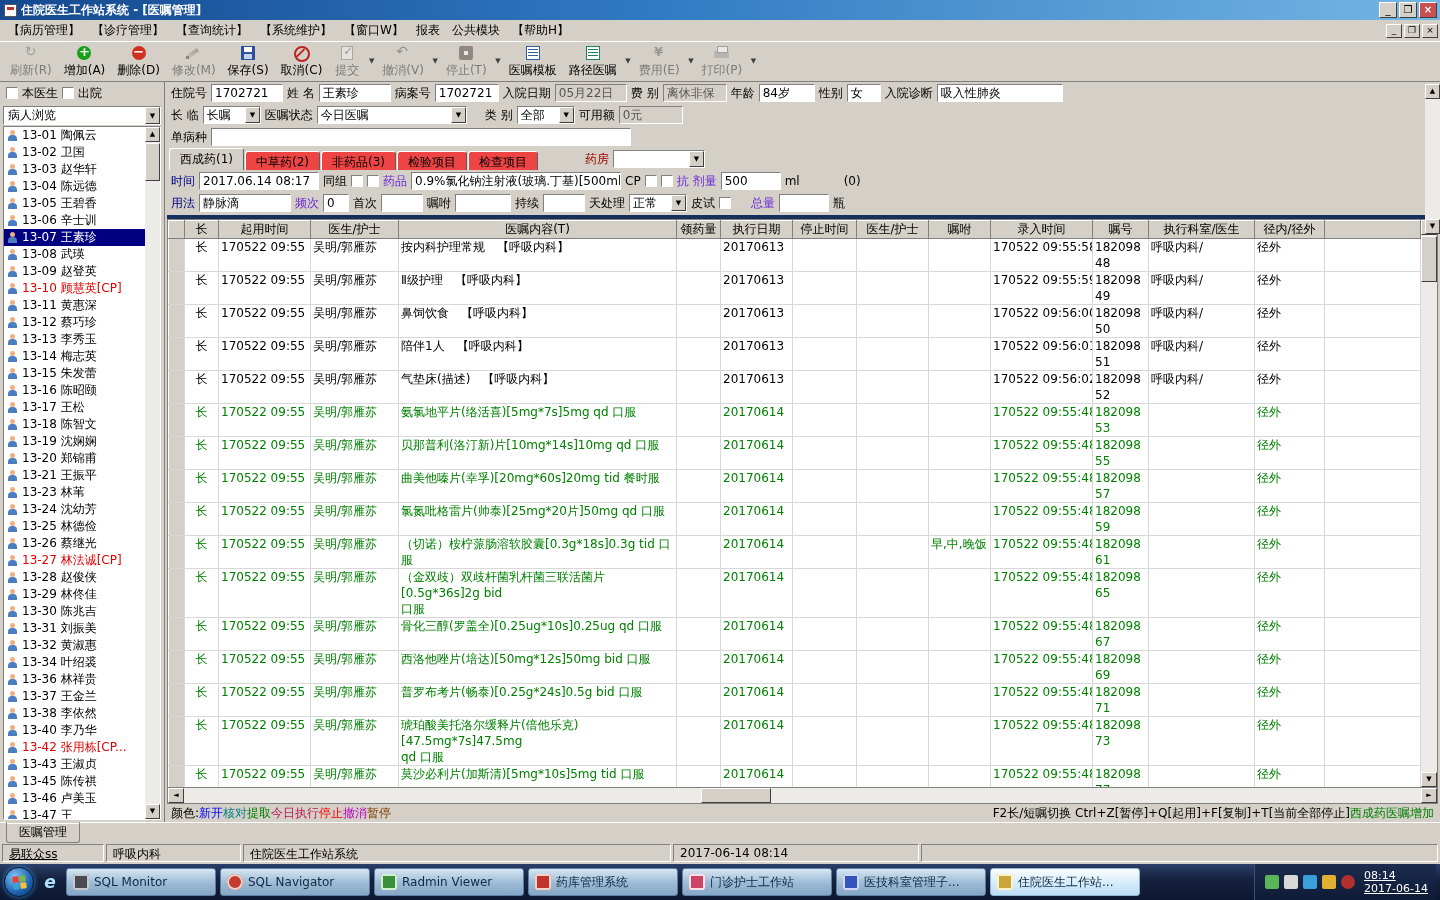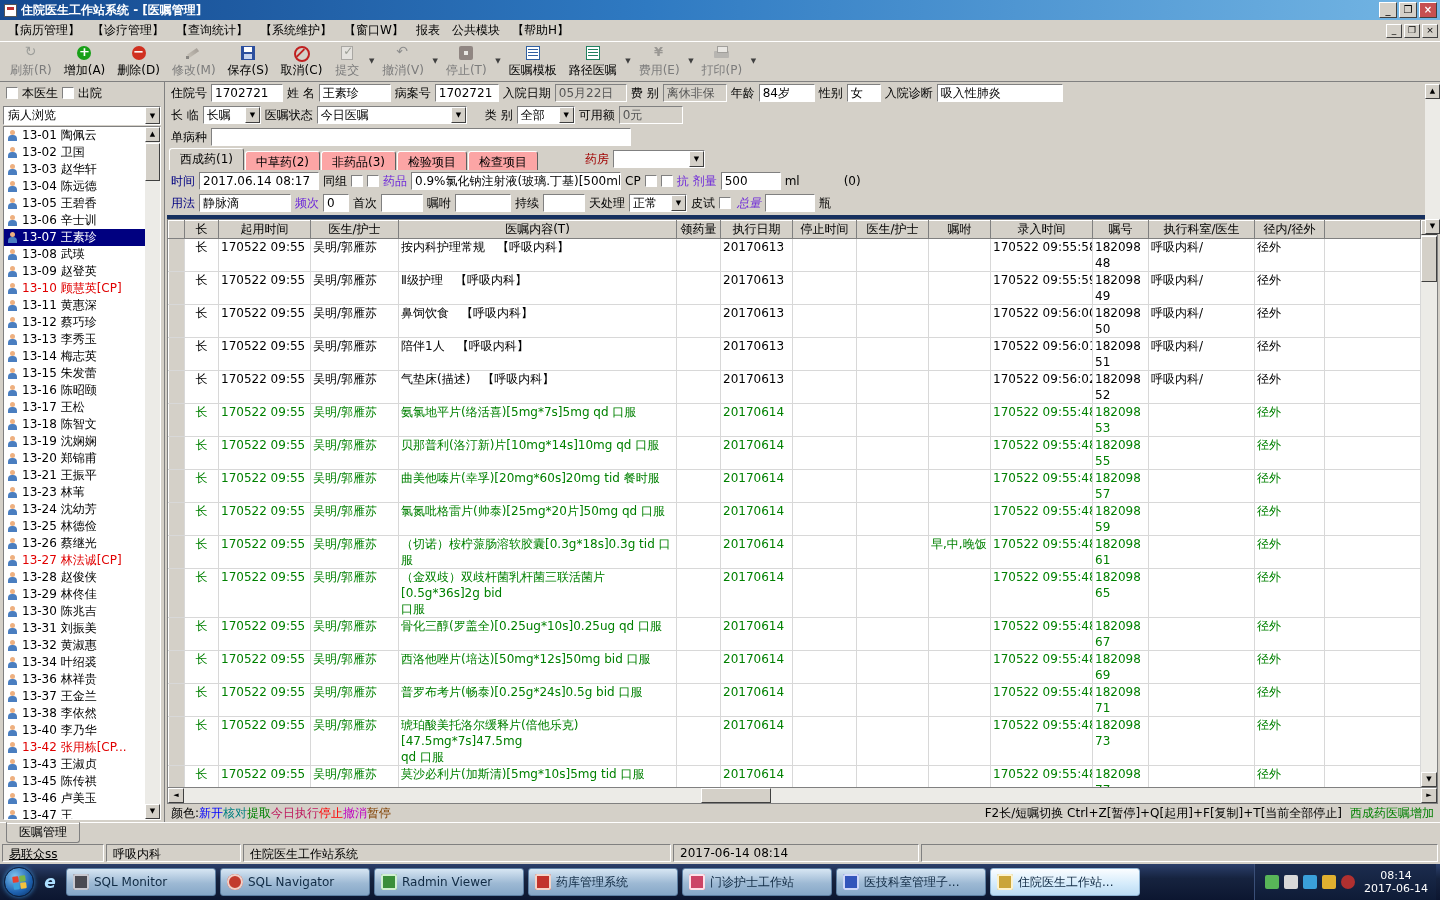--- a/index.html
+++ b/index.html
@@ -92,7 +92,7 @@
 .w118{width:120px;}.w205{width:210px;}.w60{width:60px;}.w40{width:42px;}.w90{width:92px;}.w50{width:50px;}.w26{width:26px;}
 
 .tabsrow{height:22px;display:flex;align-items:flex-end;padding-left:4px;}
-.tab{height:19px;padding:2px 10px 0 10px;border:1px solid;border-color:#fff #606060 #808080 #fff;border-bottom:none;background:#fca5a5;margin-right:1px;border-radius:3px 3px 0 0;white-space:nowrap;}
+.tab{height:19px;padding:2px 10px 0 10px;border:1px solid;border-color:#fff #606060 #808080 #fff;border-bottom:none;background:#ef4444;margin-right:1px;border-radius:3px 3px 0 0;white-space:nowrap;}
 .tab.active{height:22px;background:#d4d0c8;position:relative;z-index:2;}
 .pharm{display:flex;align-items:center;gap:4px;margin-left:46px;margin-bottom:2px;}
 

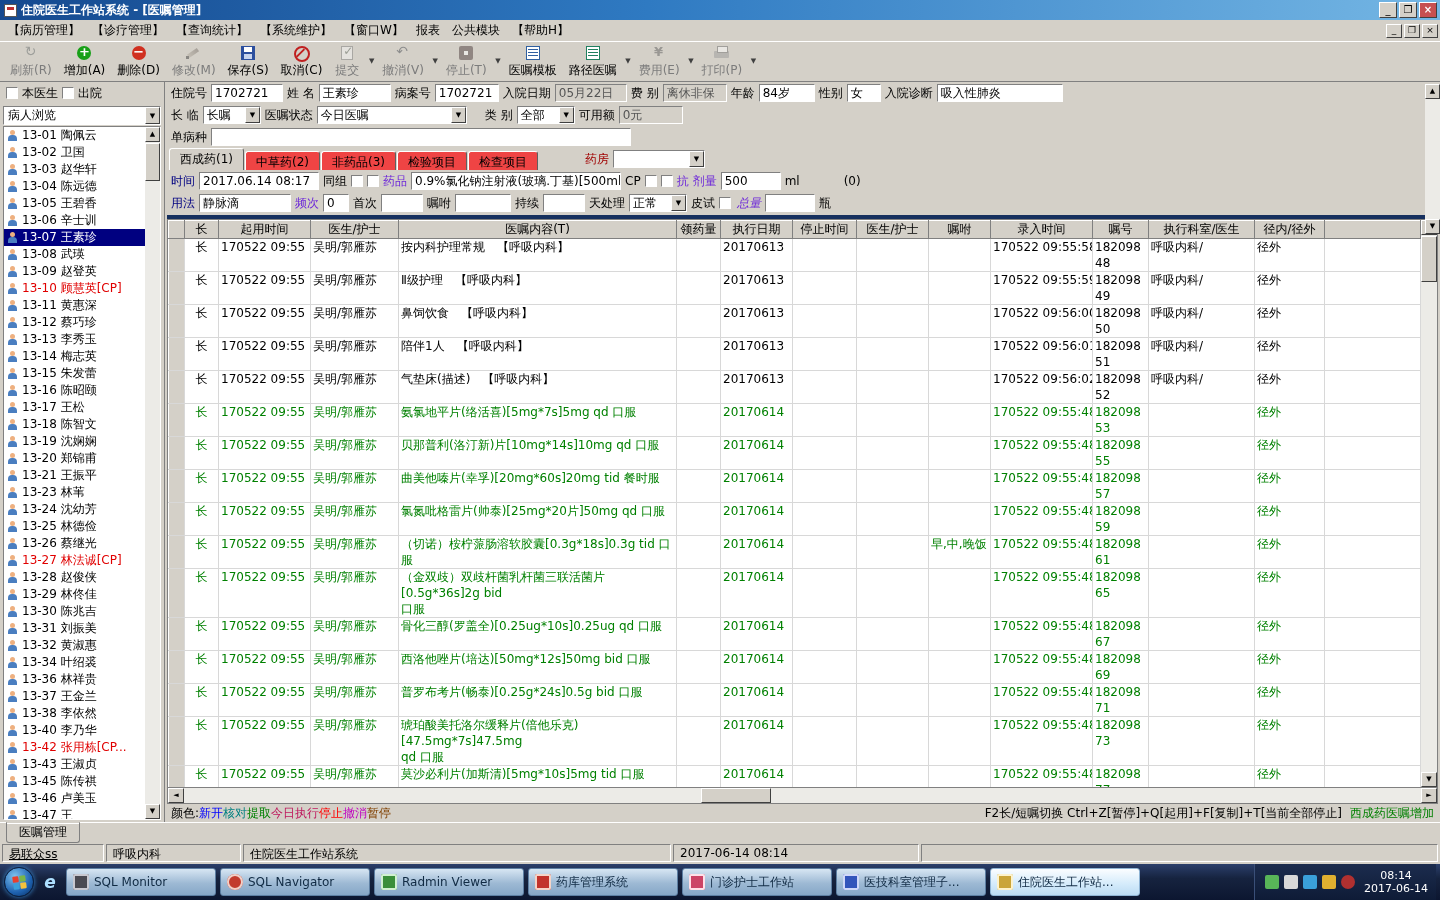--- a/index.html
+++ b/index.html
@@ -552,7 +552,7 @@
           </span>
         <span class="lbl">皮试</span>
         <span class="cb"></span>
-        <span class="lbl red" style="margin-left:2px;font-style:italic;">总量</span>
+        <span class="lbl red" style="margin-left:16px;">总量</span>
         <span class="fld w50"></span>
         <span class="lbl">瓶</span>
       </div>

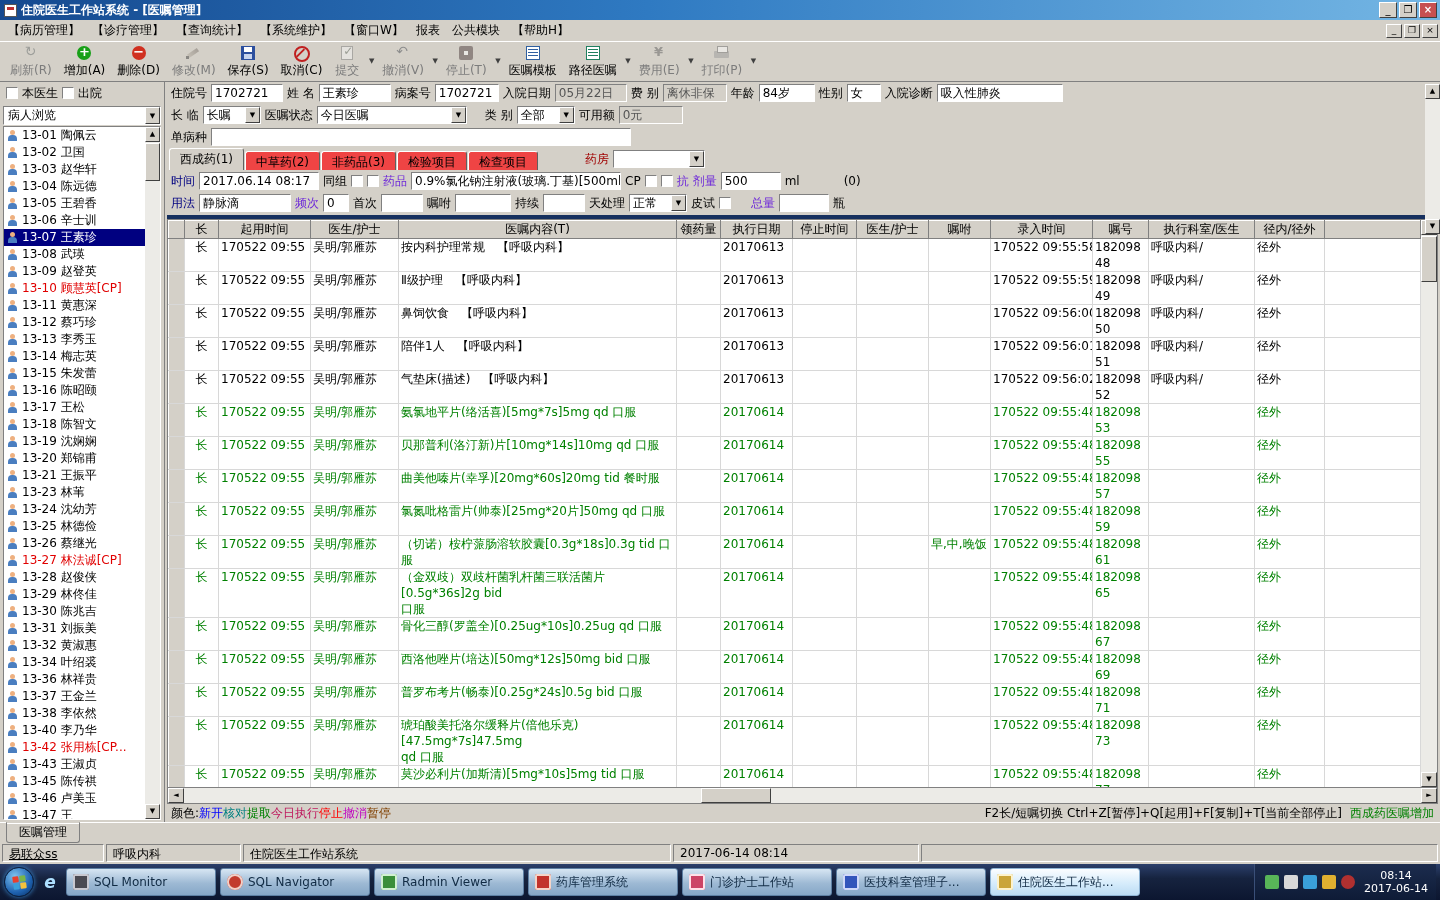--- a/index.html
+++ b/index.html
@@ -124,7 +124,7 @@
 .lg{margin-right:0;}
 .lg-new{color:#0000ff;}.lg-check{color:#008080;}.lg-fetch{color:#008000;}
 .lg-today{color:#be185d;}.lg-stop{color:#ff0000;}.lg-undo{color:#c000c0;}.lg-pause{color:#804000;}
-.legend .right{margin-left:auto;display:flex;gap:8px;}
+.legend .right{margin-left:auto;display:flex;}
 .legend .green{color:#008000;}
 
 

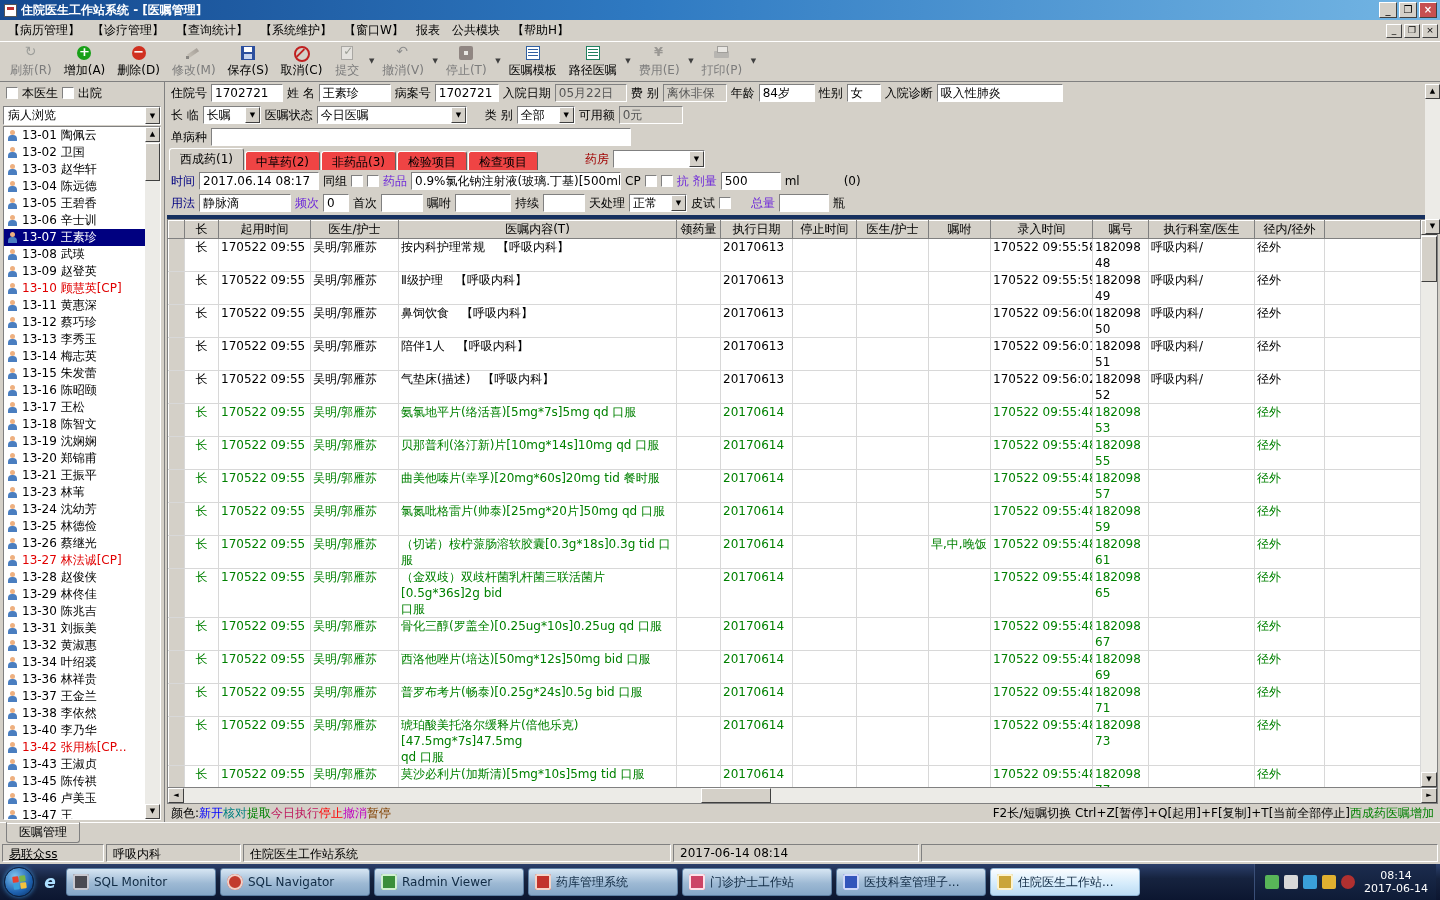--- a/index.html
+++ b/index.html
@@ -154,7 +154,7 @@
 .tray{margin-left:auto;height:100%;display:flex;align-items:center;gap:5px;padding:0 8px 0 10px;background:linear-gradient(180deg,#1c2c4e,#0e1b36);border-left:1px solid #3a4f78;}
 .tray-ic{width:14px;height:14px;border-radius:2px;flex:none;}
 .tr1{background:#58b558;}.tr2{background:#d8d8d8;}.tr3{background:#3aa0da;}.tr4{background:#e0b030;}.tr5{background:#b03030;border-radius:50%;}
-.clock{color:#fff;font-size:11px;line-height:13px;text-align:center;white-space:pre-line;margin-left:4px;}
+.clock{color:#fff;font-size:11px;line-height:13px;text-align:left;white-space:pre-line;margin-left:4px;text-decoration:underline;}
 </style>
 </head>
 <body>

